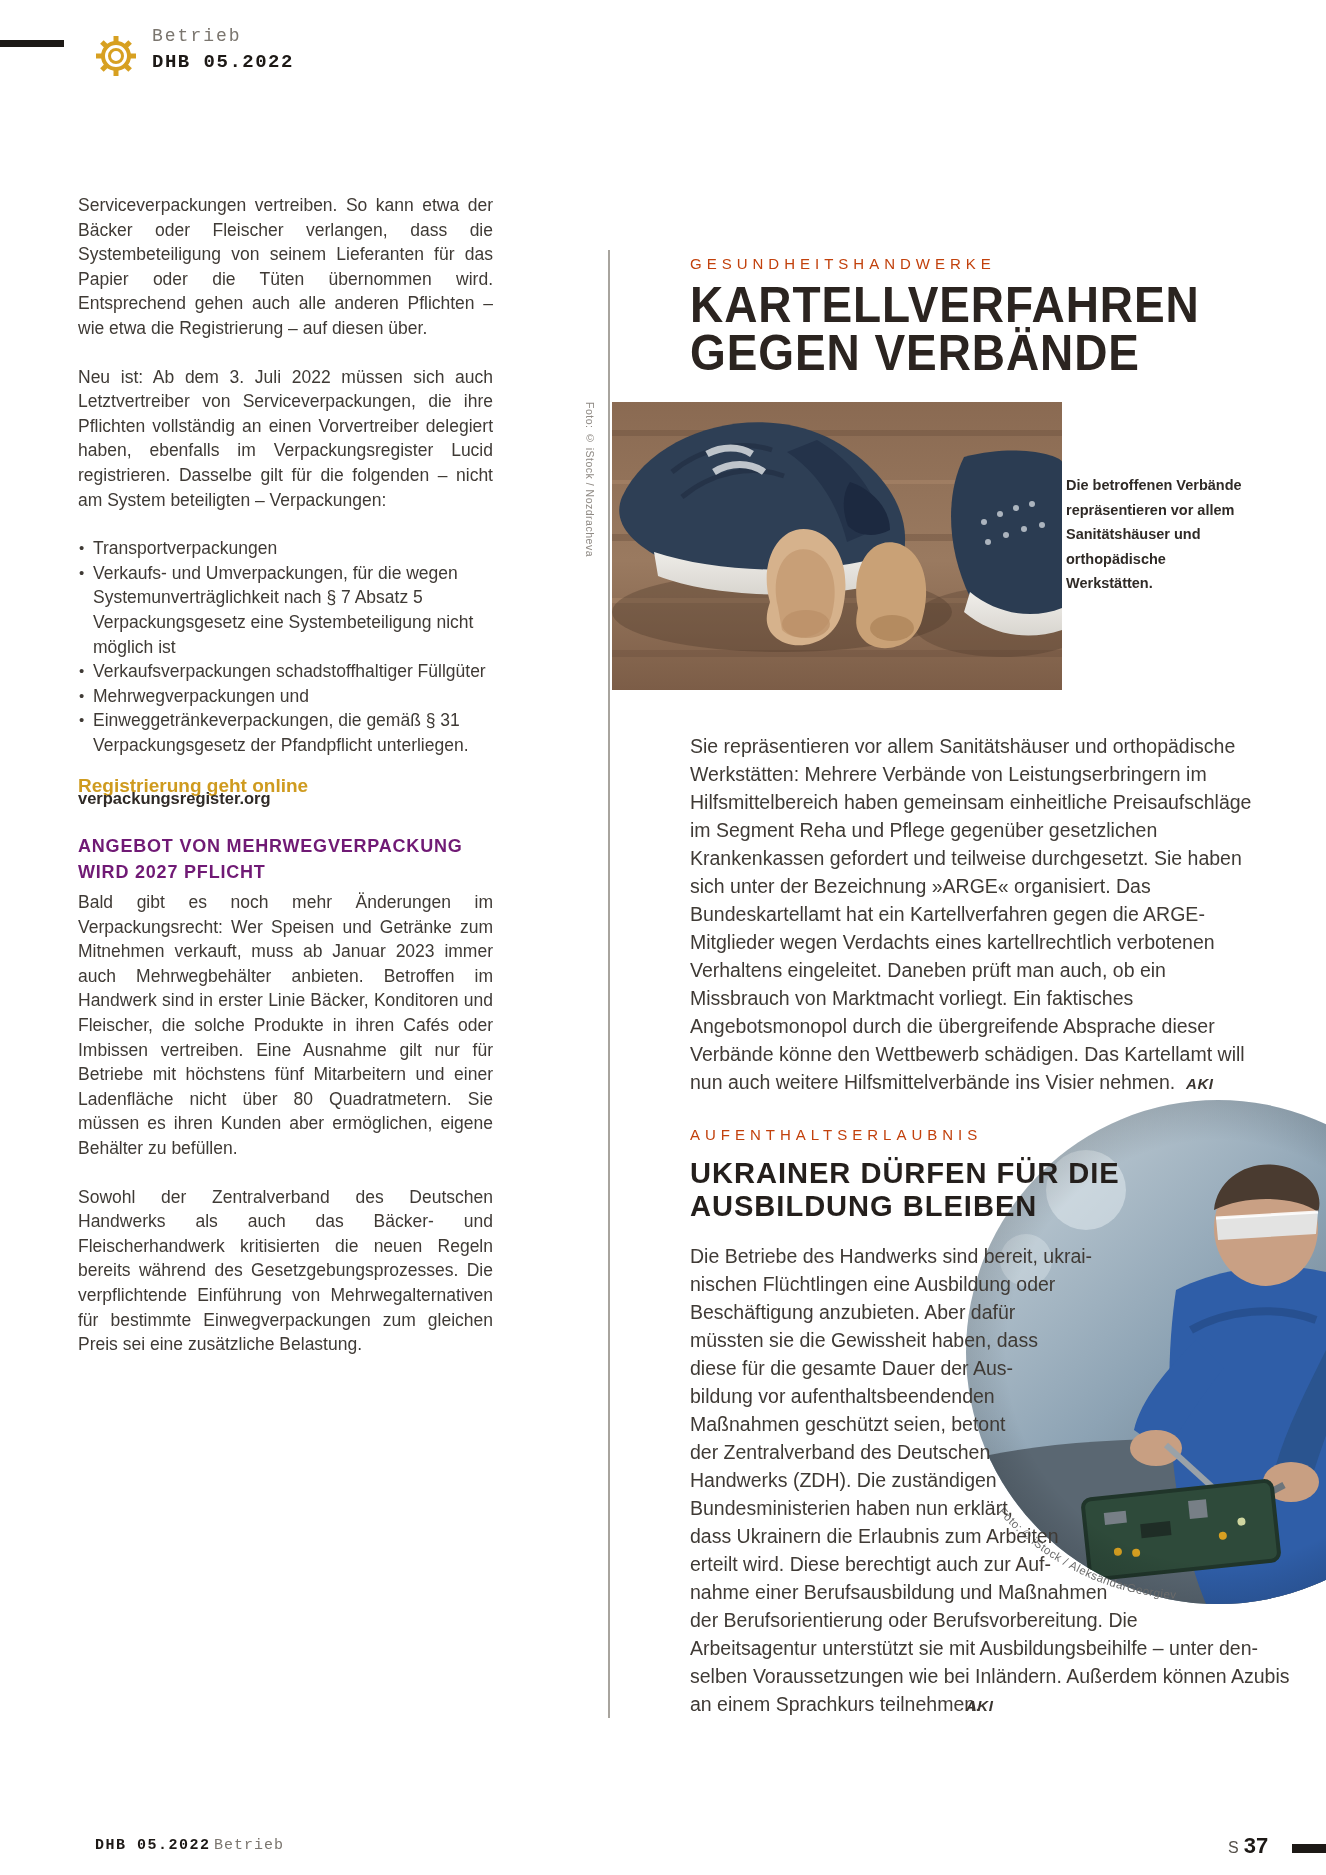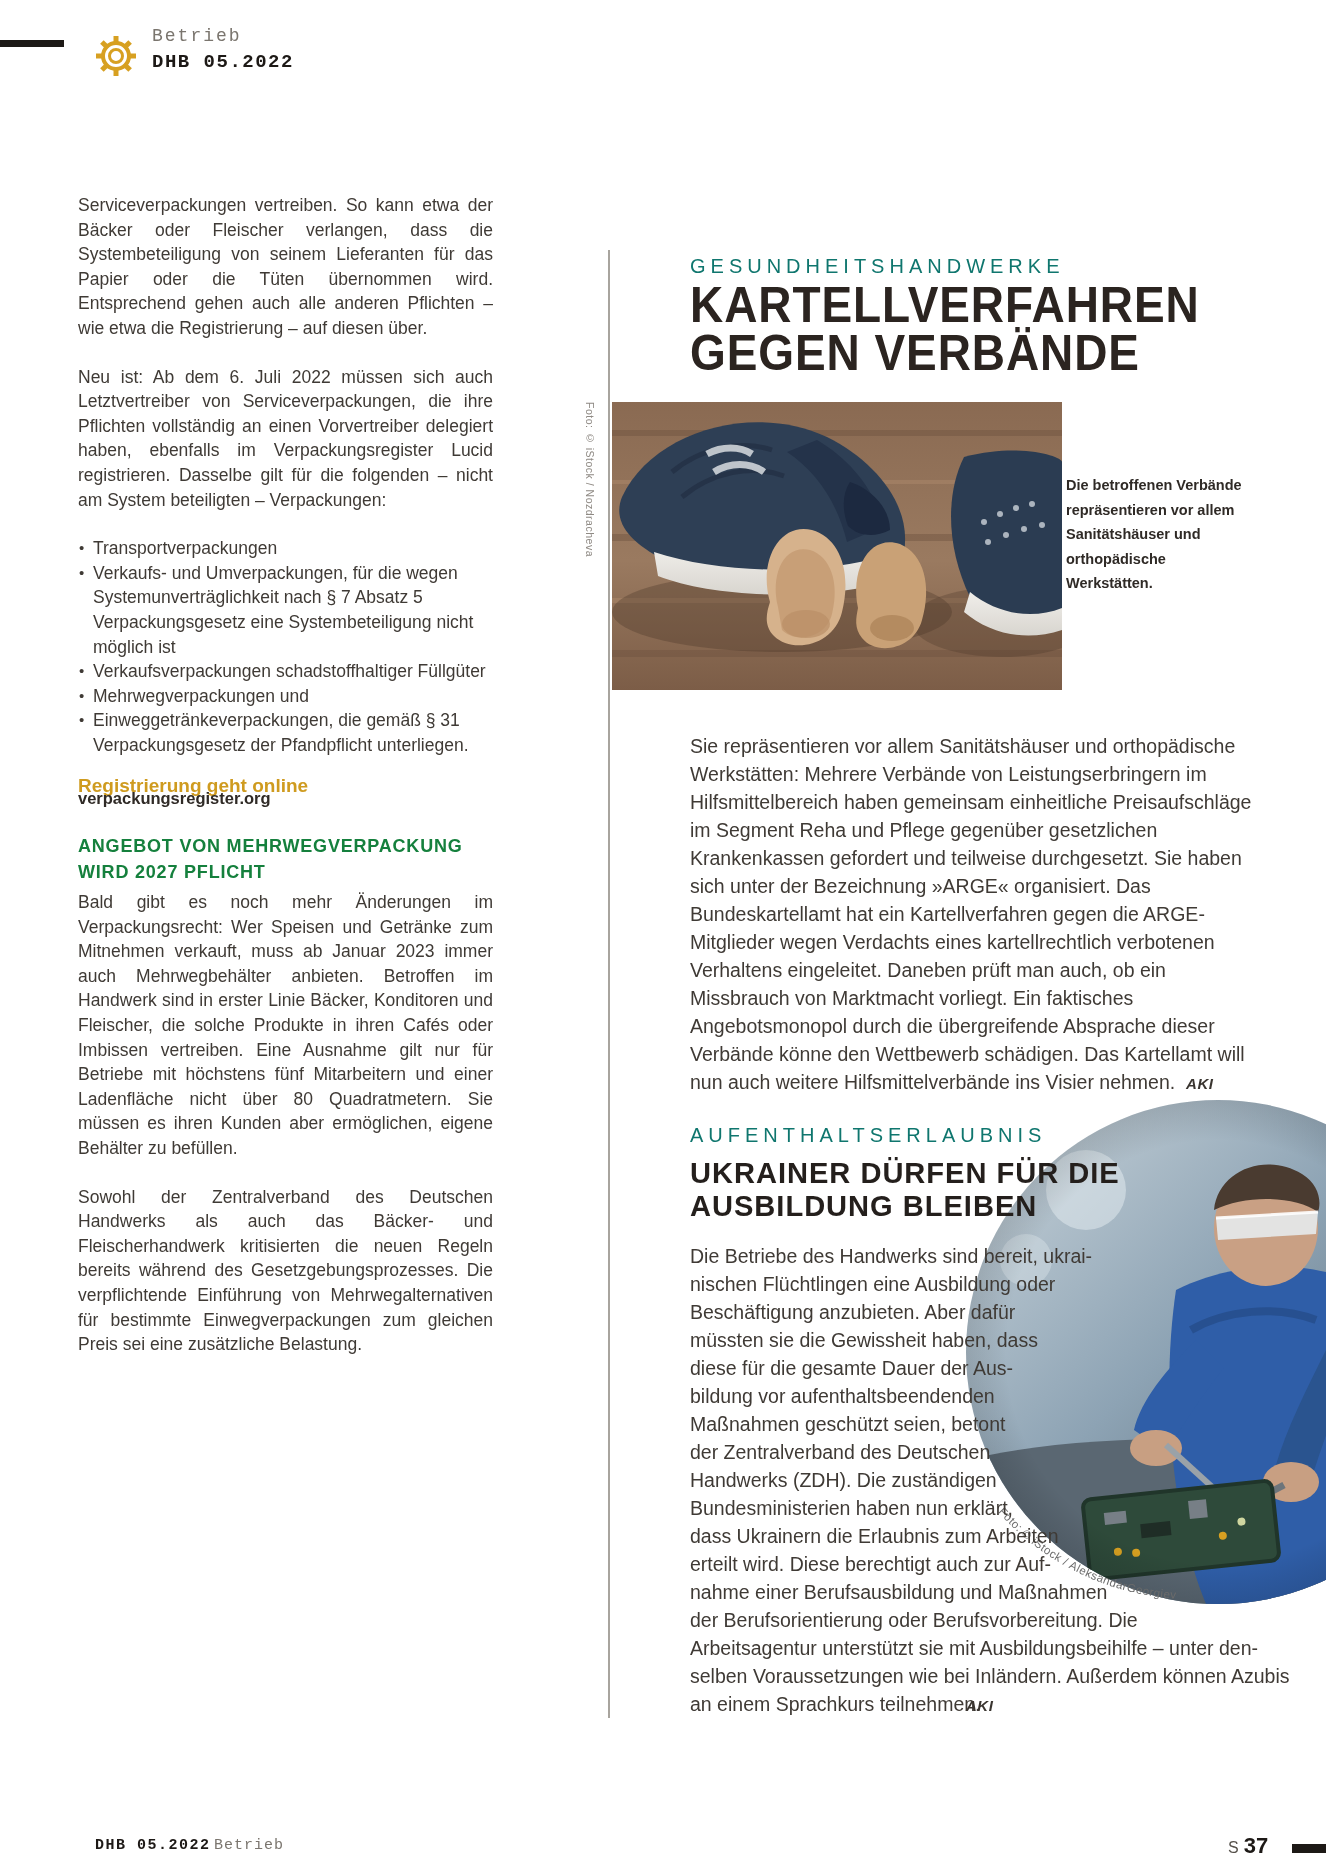--- a/index.html
+++ b/index.html
@@ -29,7 +29,7 @@
   .divider{position:absolute;left:608px;top:250px;width:2px;height:1468px;background:#8b857e;opacity:.75;}
   
   .right-col{position:absolute;left:690px;top:255px;width:575px;height:1465px;}
-  .kicker{font-size:20px;letter-spacing:5px;color:#0f766e;}
+  .kicker{font-size:15px;letter-spacing:5px;color:#c2410c;}
   .kicker1{position:absolute;left:0;top:0;}
   .title1{position:absolute;left:0;top:26px;font-size:50px;line-height:48px;font-weight:600;
           letter-spacing:1px;color:#2b2420;transform:scaleX(.92);transform-origin:left top;white-space:nowrap;}

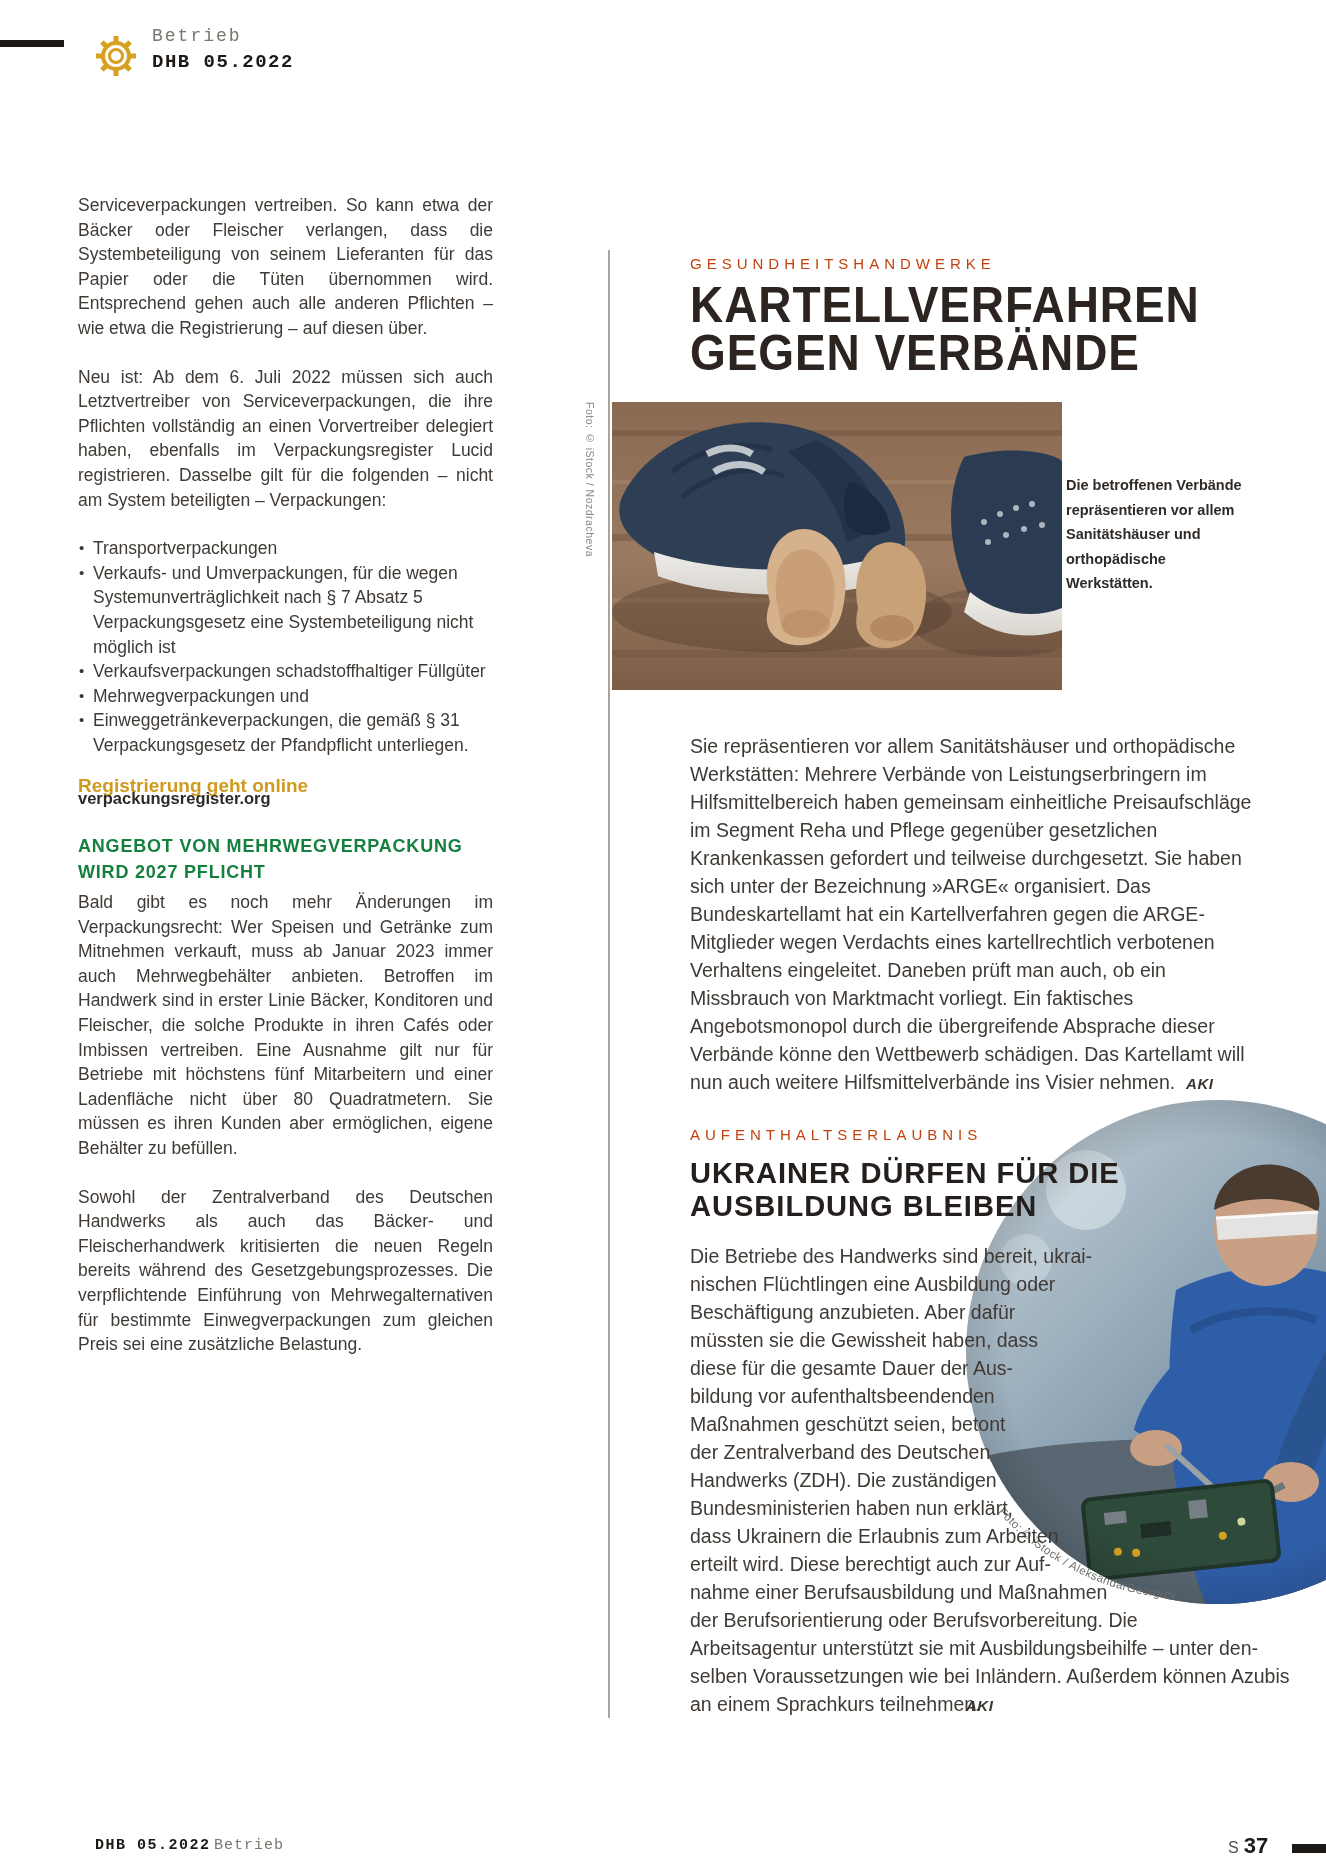--- a/index.html
+++ b/index.html
@@ -91,7 +91,7 @@
 
   <div class="left-col">
     <p>Serviceverpackungen vertreiben. So kann etwa der Bäcker oder Fleischer verlangen, dass die Systembeteiligung von seinem Lieferanten für das Papier oder die Tüten übernommen wird. Entsprechend gehen auch alle anderen Pflichten – wie etwa die Registrierung – auf diesen über.</p>
-    <p>Neu ist: Ab dem 6. Juli 2022 müssen sich auch Letztvertreiber von Serviceverpackungen, die ihre Pflichten vollständig an einen Vorvertreiber delegiert haben, ebenfalls im Verpackungsregister Lucid registrieren. Dasselbe gilt für die folgenden – nicht am System beteiligten – Verpackungen:</p>
+    <p>Neu ist: Ab dem 3. Juli 2022 müssen sich auch Letztvertreiber von Serviceverpackungen, die ihre Pflichten vollständig an einen Vorvertreiber delegiert haben, ebenfalls im Verpackungsregister Lucid registrieren. Dasselbe gilt für die folgenden – nicht am System beteiligten – Verpackungen:</p>
     <div class="bullets">
         <div class="bullet-item">Transportverpackungen</div>
         <div class="bullet-item">Verkaufs- und Umverpackungen, für die wegen Systemunverträglichkeit nach § 7 Absatz 5 Verpackungsgesetz eine Systembeteiligung nicht möglich ist</div>

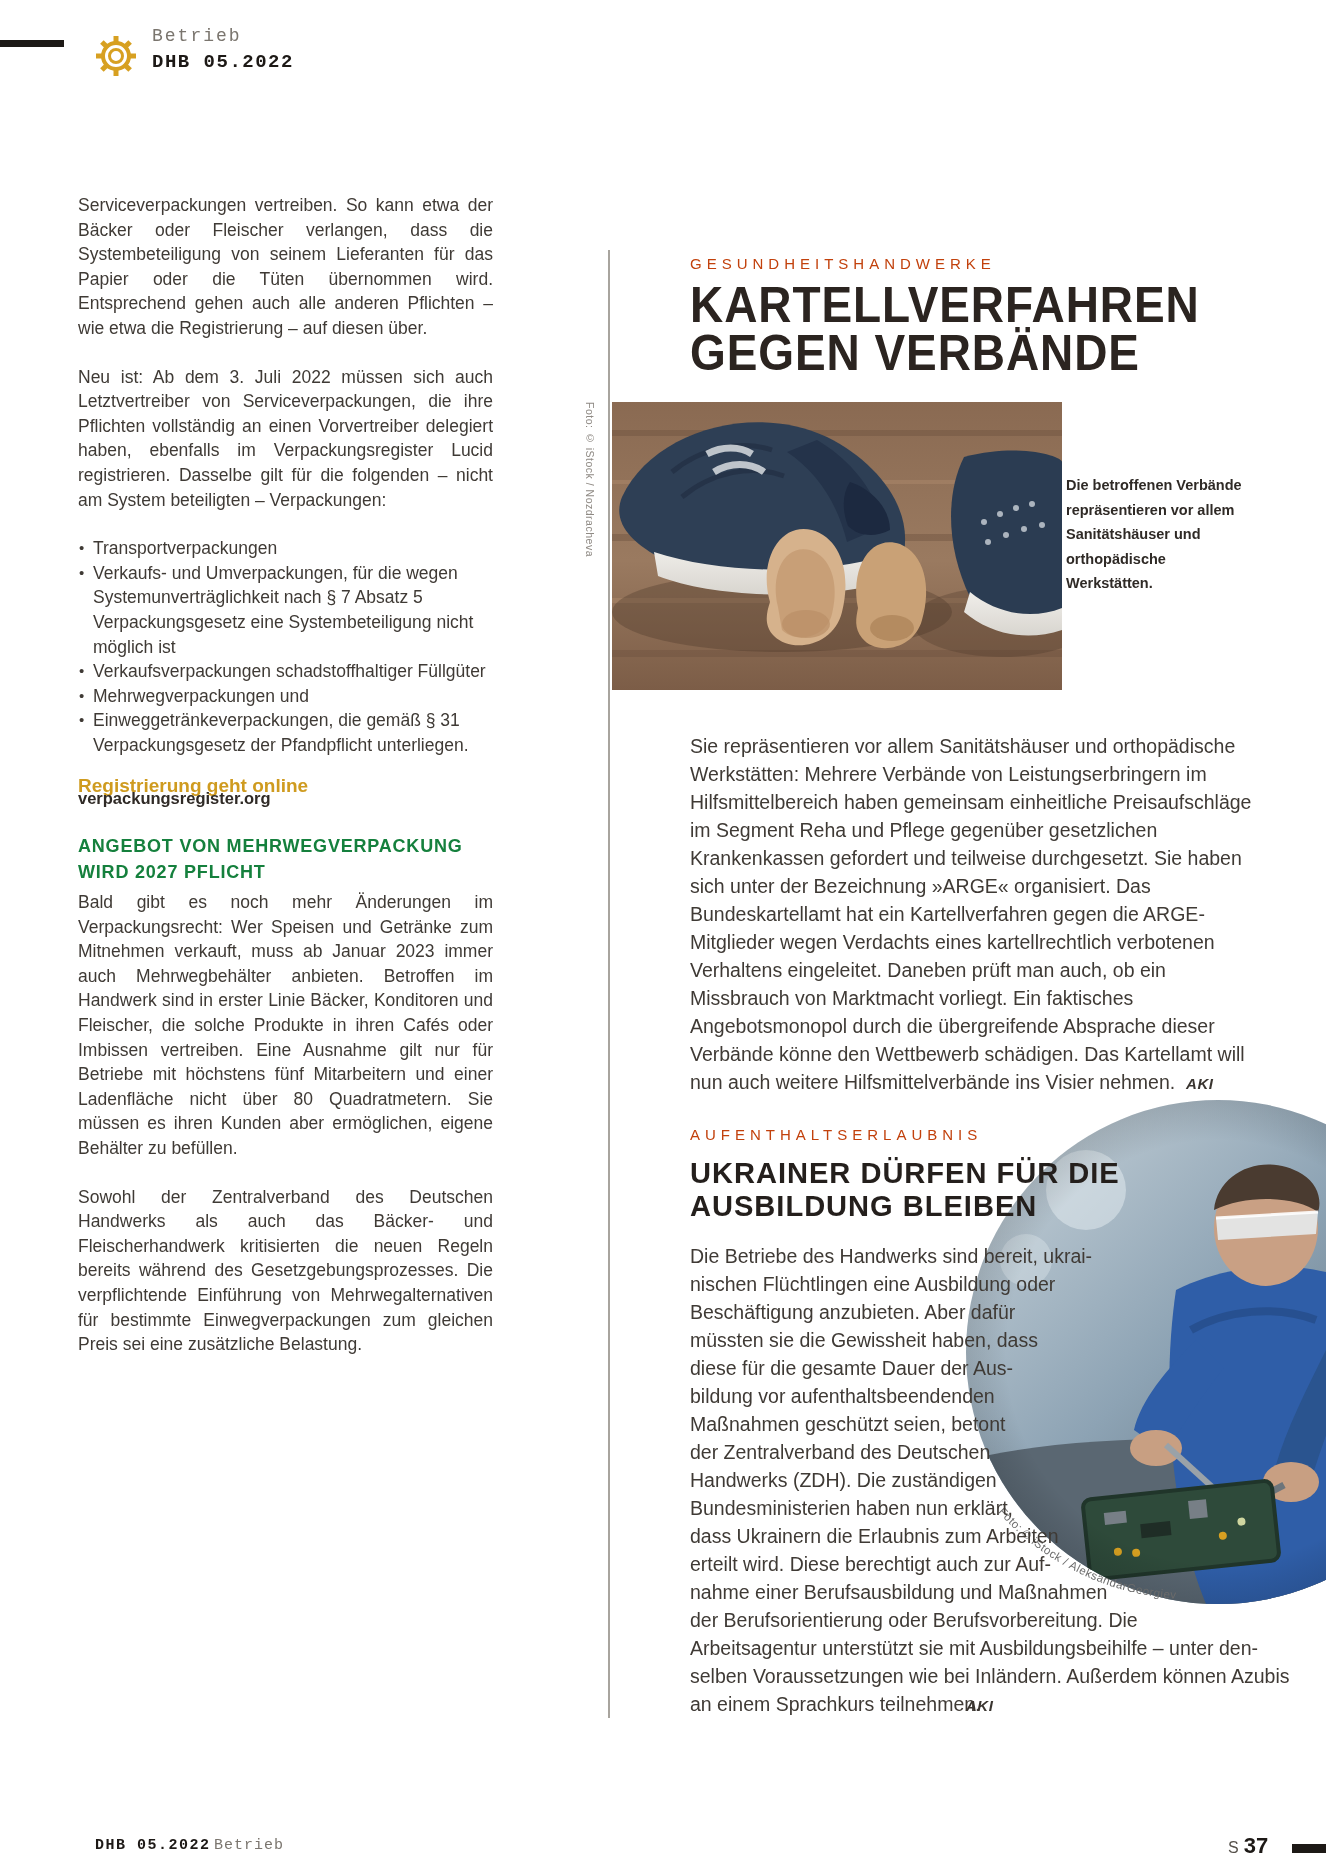--- a/index.html
+++ b/index.html
@@ -24,7 +24,7 @@
   .bullet-item::before{content:"•";position:absolute;left:1px;top:0;font-size:15px;}
   .gold-head{color:#cf9b1f;font-weight:bold;font-size:19px;line-height:25px;margin:0 0 4px 0;}
   .link-line{font-weight:bold;font-size:16.5px;color:#2f2a26;margin:-16px 0 22px 0;}
-  .caps-head{font-weight:bold;font-size:18px;line-height:26px;letter-spacing:0.8px;color:#15803d;margin:0 0 5px 0;}
+  .caps-head{font-weight:bold;font-size:18px;line-height:26px;letter-spacing:0.8px;color:#701a75;margin:0 0 5px 0;}
   
   .divider{position:absolute;left:608px;top:250px;width:2px;height:1468px;background:#8b857e;opacity:.75;}
   

